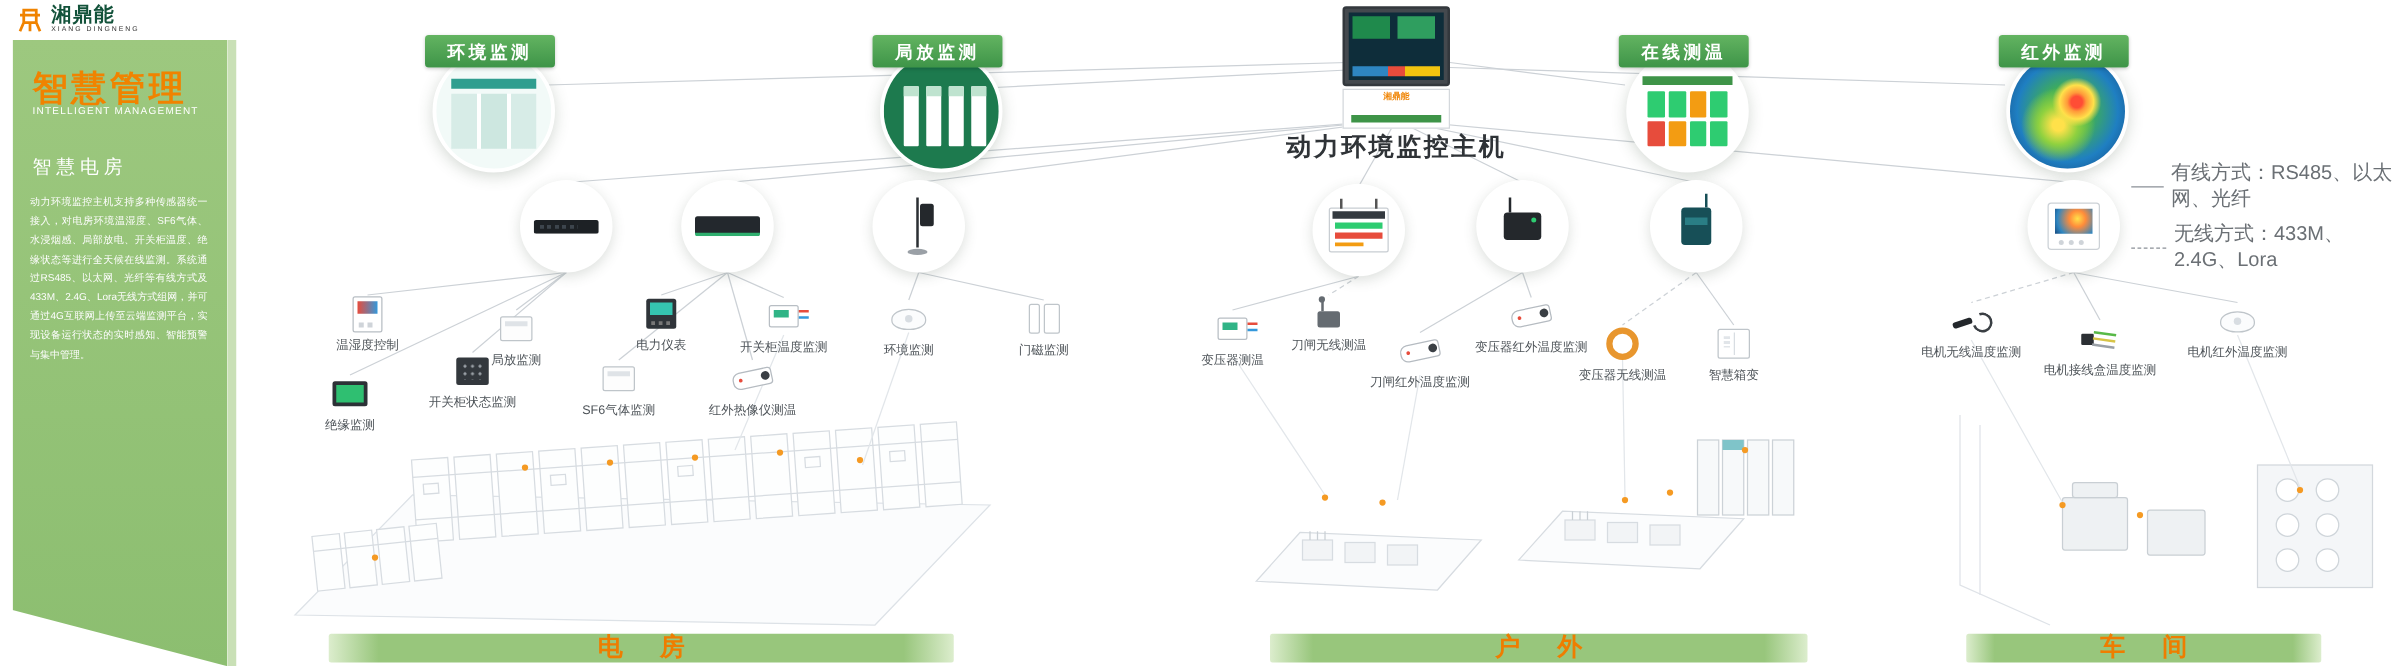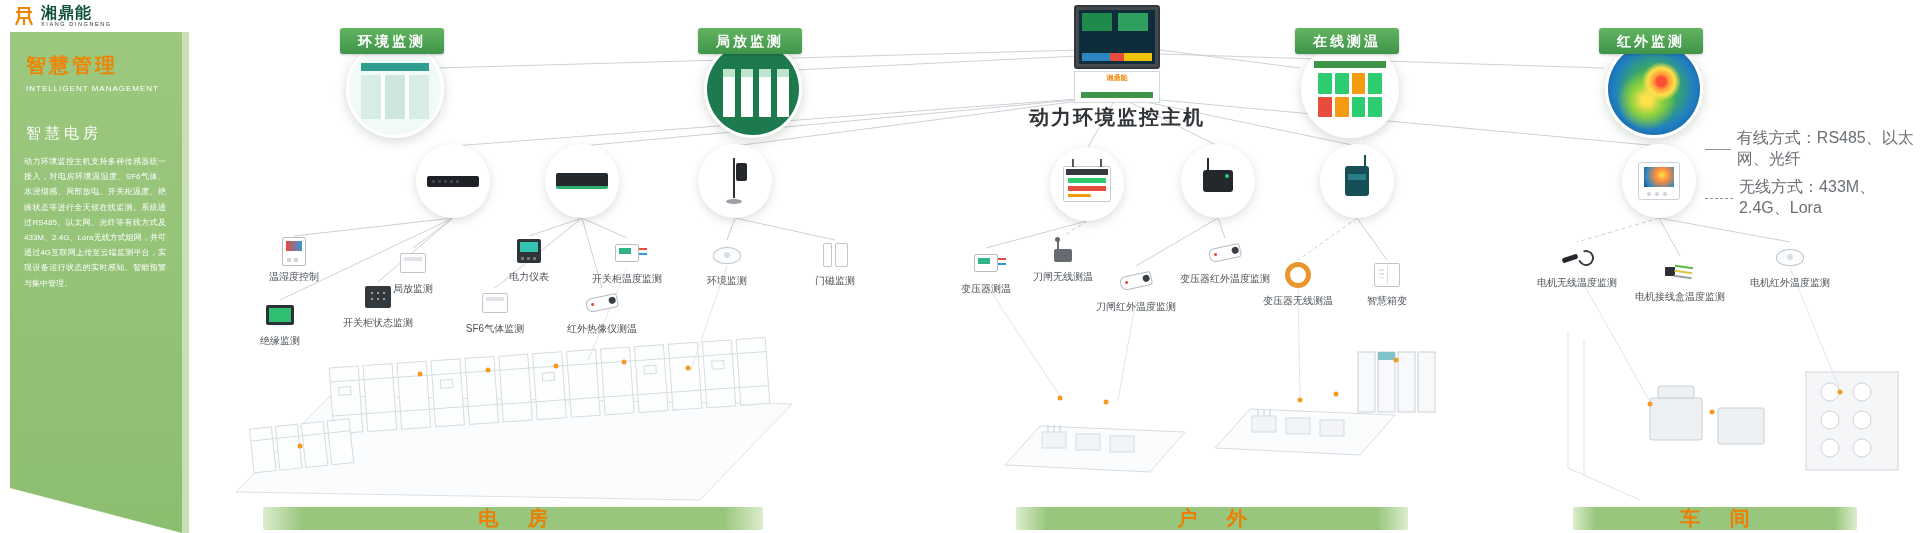--- a/index.html
+++ b/index.html
@@ -10,7 +10,7 @@
     background:linear-gradient(180deg,#9dc87f,#8cbe70);
     clip-path:polygon(0 0,100% 0,100% 100%,0 91%);z-index:6;}
   .sidebar-edge{position:absolute;left:182px;top:32px;width:7px;height:501px;background:#c9e0b6;z-index:6;}
-  .sb-title{position:absolute;left:16px;top:20px;font-size:20px;font-weight:bold;color:#f08300;letter-spacing:3px;}
+  .sb-title{position:absolute;left:16px;top:20px;font-size:28px;font-weight:bold;color:#f08300;letter-spacing:3px;}
   .sb-title-en{position:absolute;left:16px;top:52px;font-size:8px;color:#ffffff;letter-spacing:1px;}
   .sb-sec{position:absolute;left:16px;top:92px;font-size:15px;color:#ffffff;letter-spacing:4px;}
   .sb-desc{position:absolute;left:14px;top:122px;width:142px;font-size:8px;color:#fdfdfd;line-height:1.9;text-align:justify;}

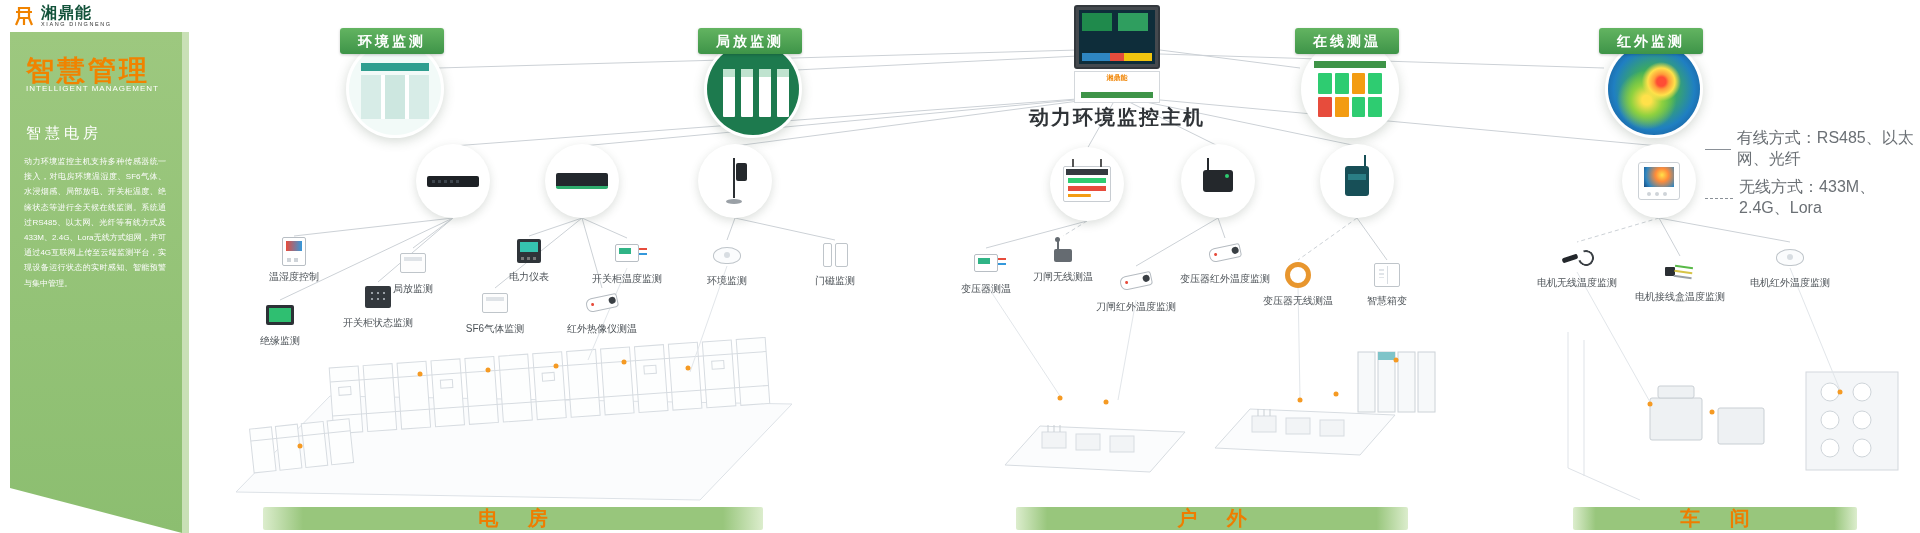--- a/index.html
+++ b/index.html
@@ -529,7 +529,7 @@
   </div>
 
   <div class="zone-banner" style="left:263px;width:500px;">电 房</div>
-  <div class="zone-banner" style="left:1016px;width:392px;">户 外</div>
+  <div class="zone-banner" style="left:1016px;width:430px;">户 外</div>
   <div class="zone-banner" style="left:1573px;width:284px;">车 间</div>
 
 </div>

